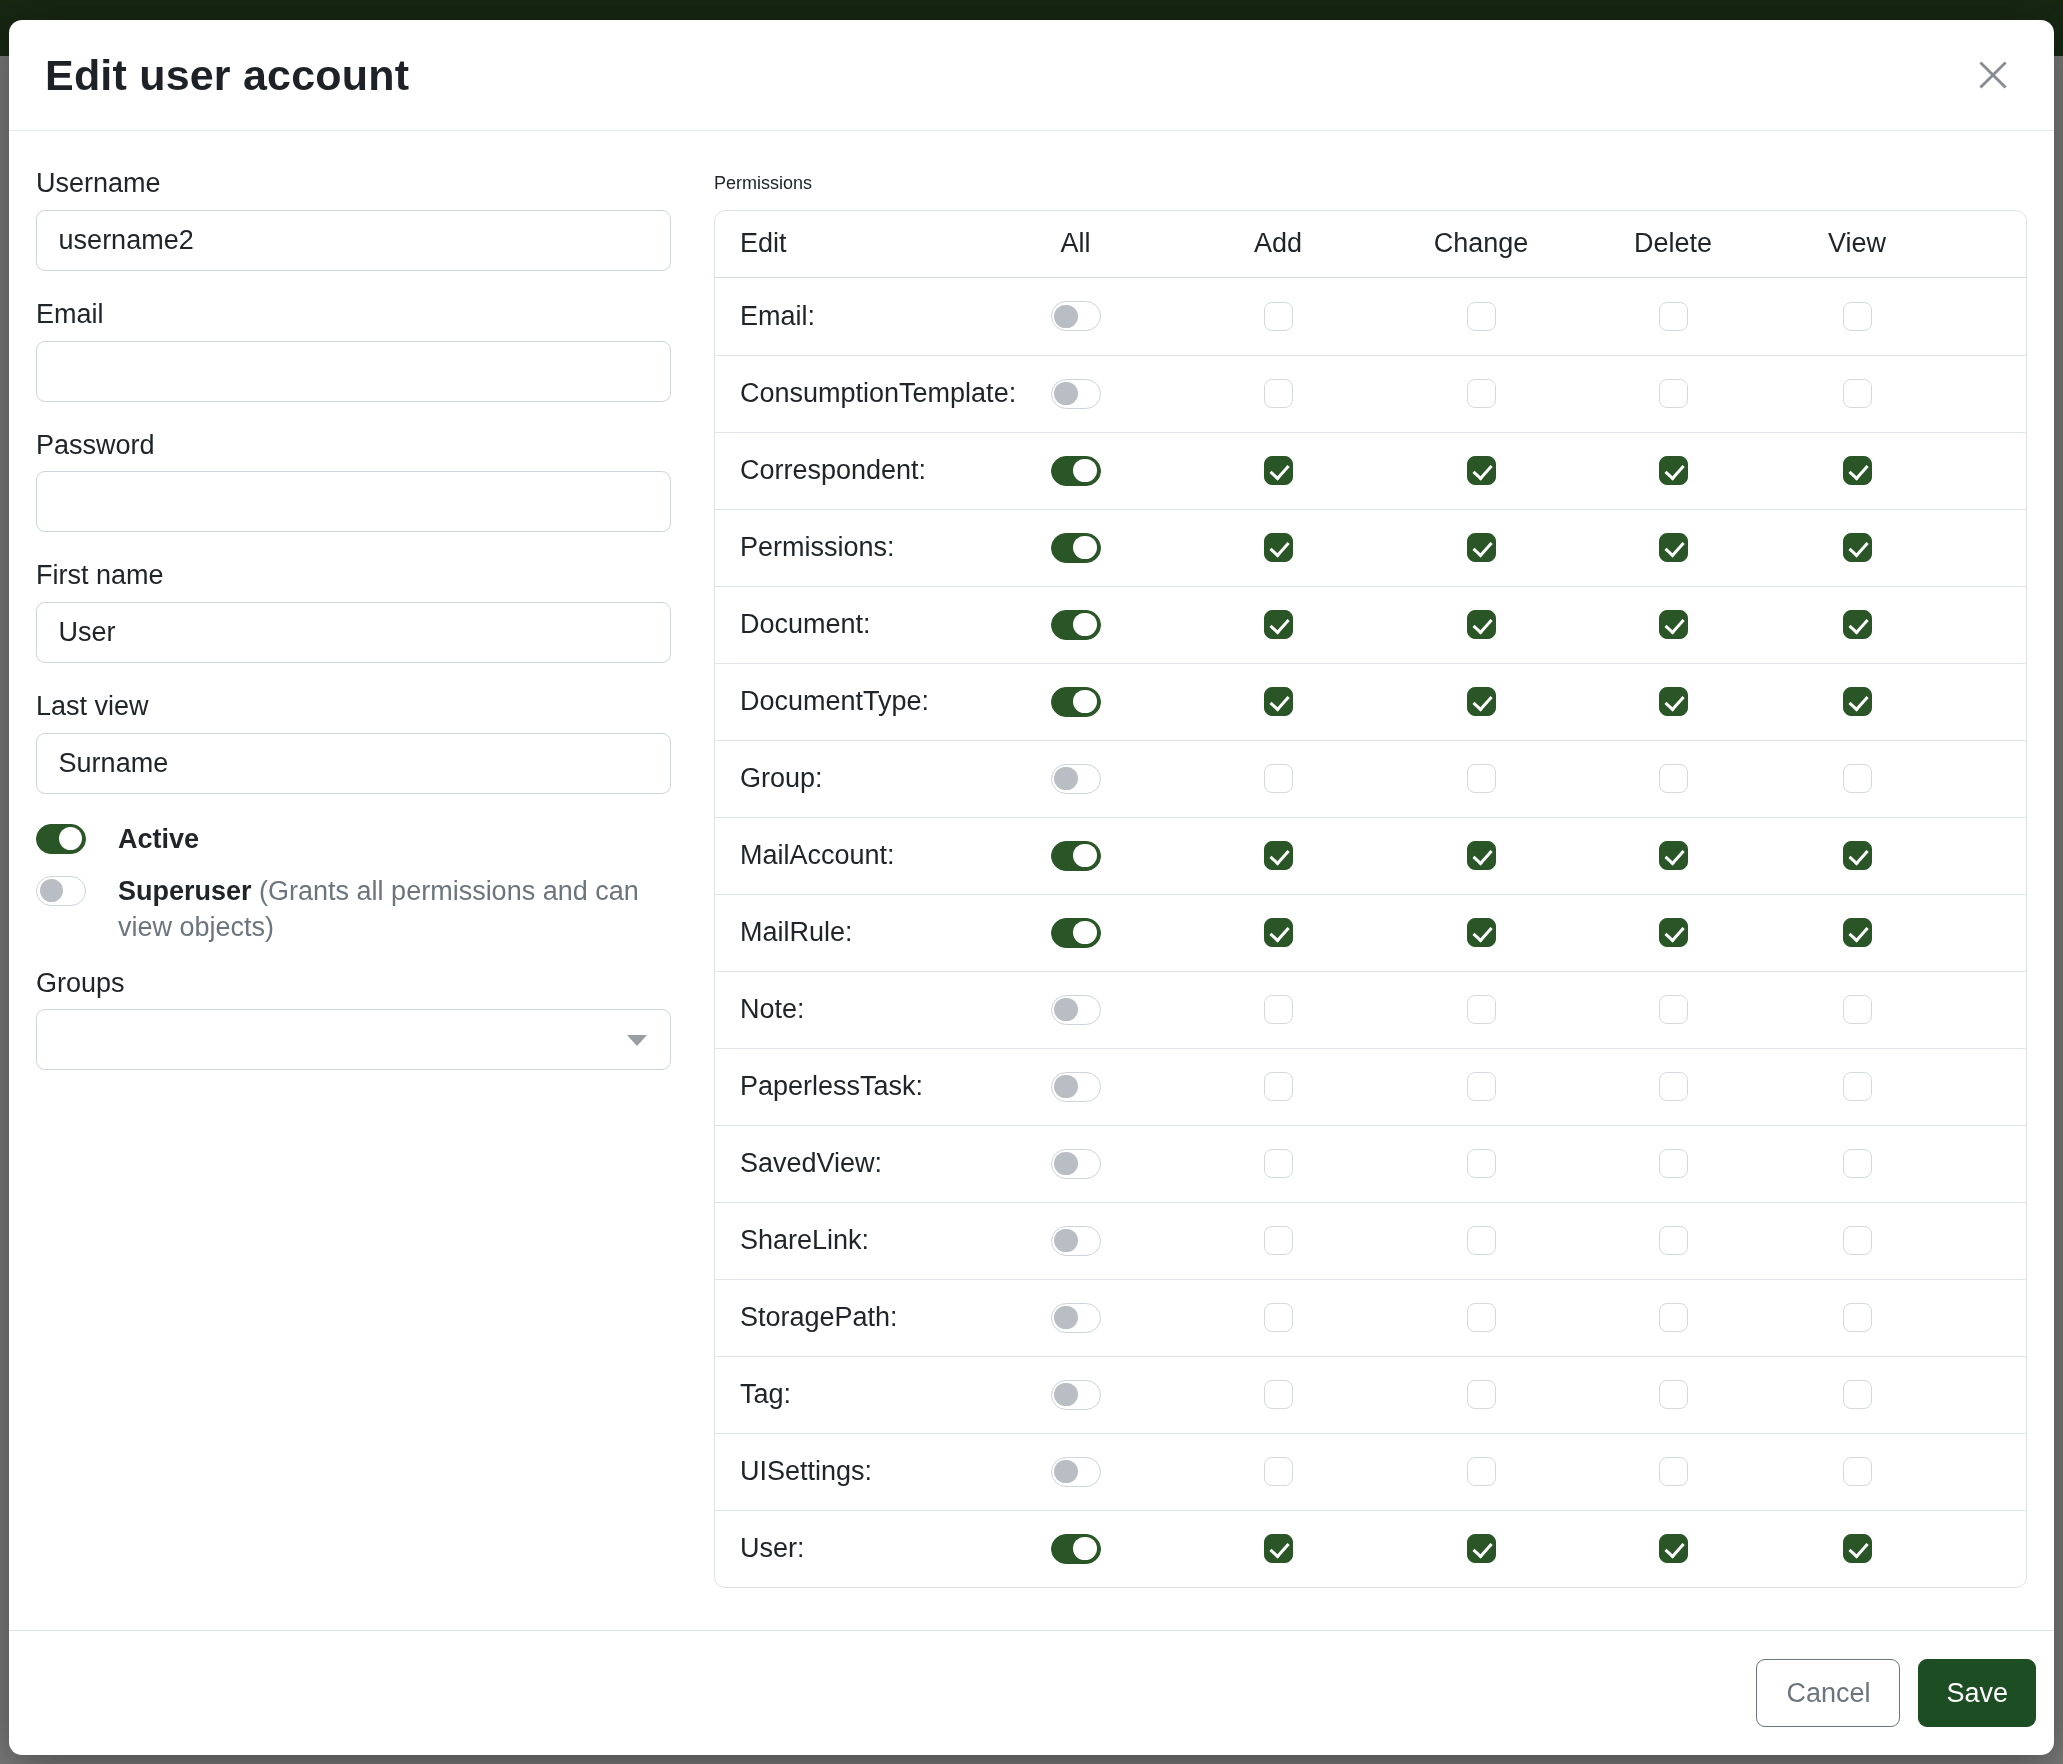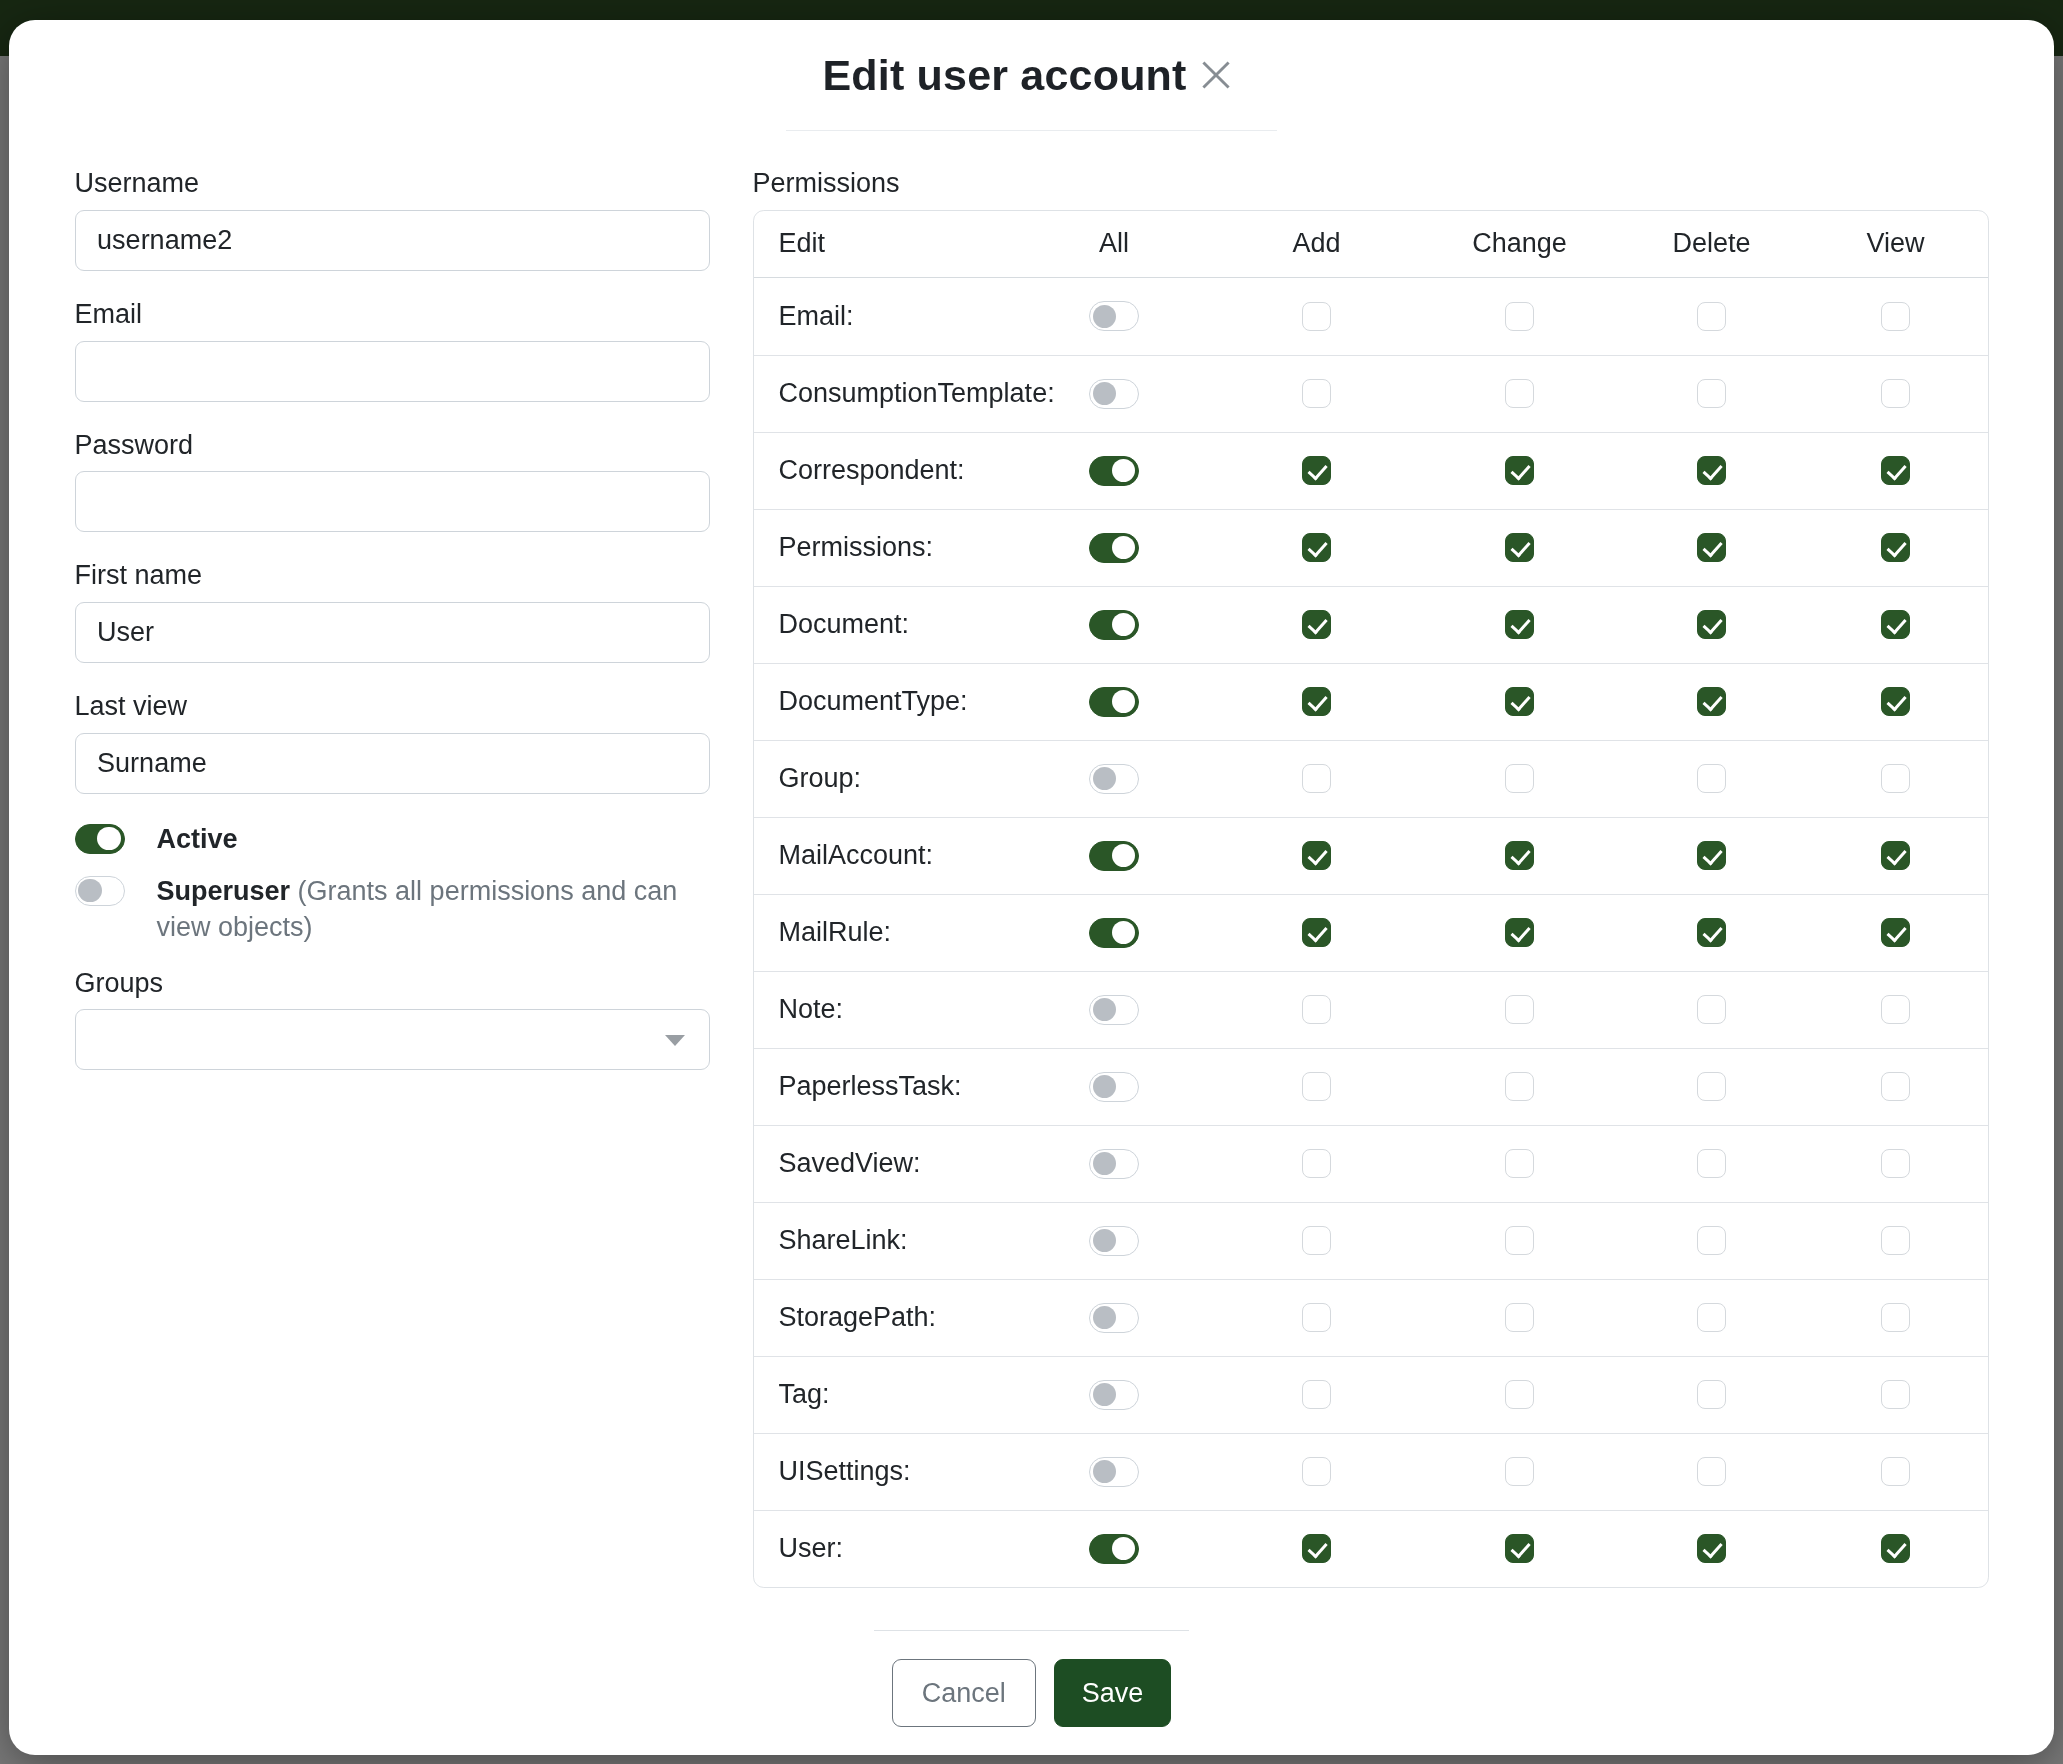--- a/index.html
+++ b/index.html
@@ -17,9 +17,9 @@
   
   .modal {
     position:absolute; left:9px; top:20px; width:2045px; height:1735px;
-    background:#ffffff; border-radius:26px;
+    background:#ffffff; border-radius:13px;
     box-shadow:0 9px 45px rgba(0,0,0,.4);
-    display:flex; flex-direction:column;align-items:center;
+    display:flex; flex-direction:column;
   }
   .modal-header {
     height:111px; flex:0 0 111px;

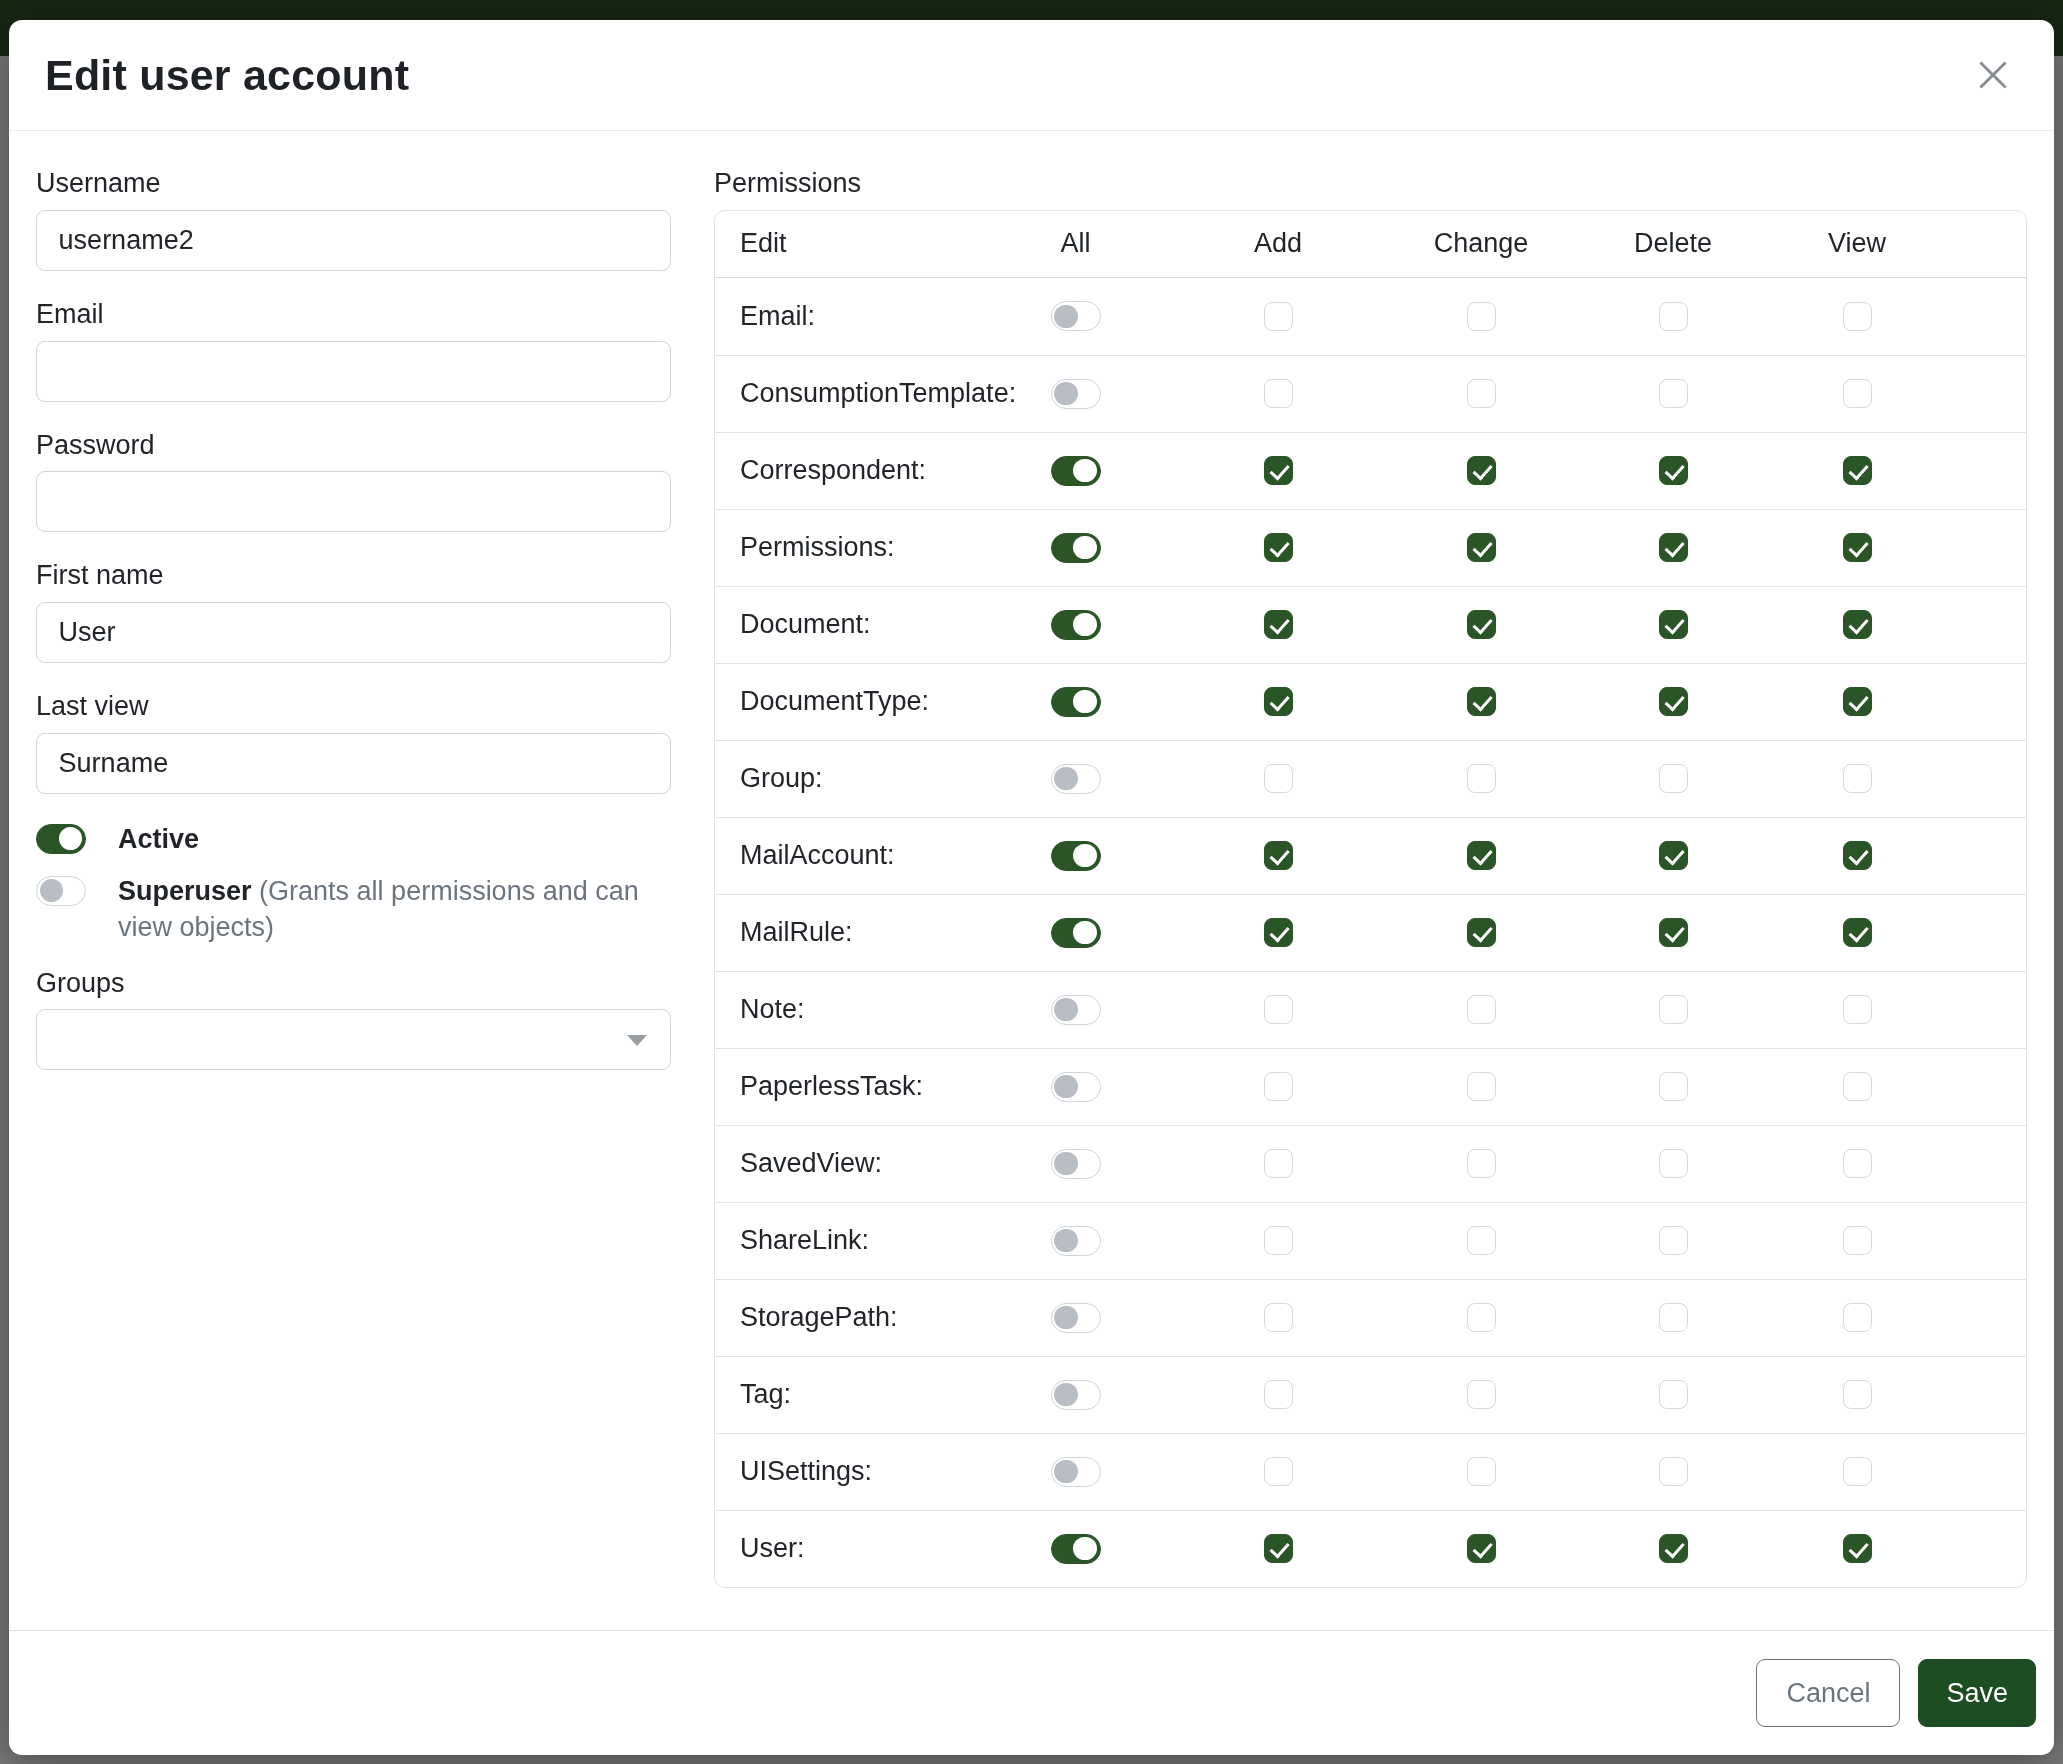--- a/index.html
+++ b/index.html
@@ -79,7 +79,7 @@
   .groups-group { margin-top:21.6px; }
   
   .right-col { flex:1 1 auto; }
-  .perm-heading { font-size:27px; line-height:32px; margin-bottom:10.8px; color:#212529; }
+  .perm-heading { font-size:18px; line-height:32px; margin-bottom:10.8px; color:#212529; }
   .perm-table {
     border:1.4px solid #dee2e6; border-radius:10.8px; overflow:hidden; background:#fff;
   }

